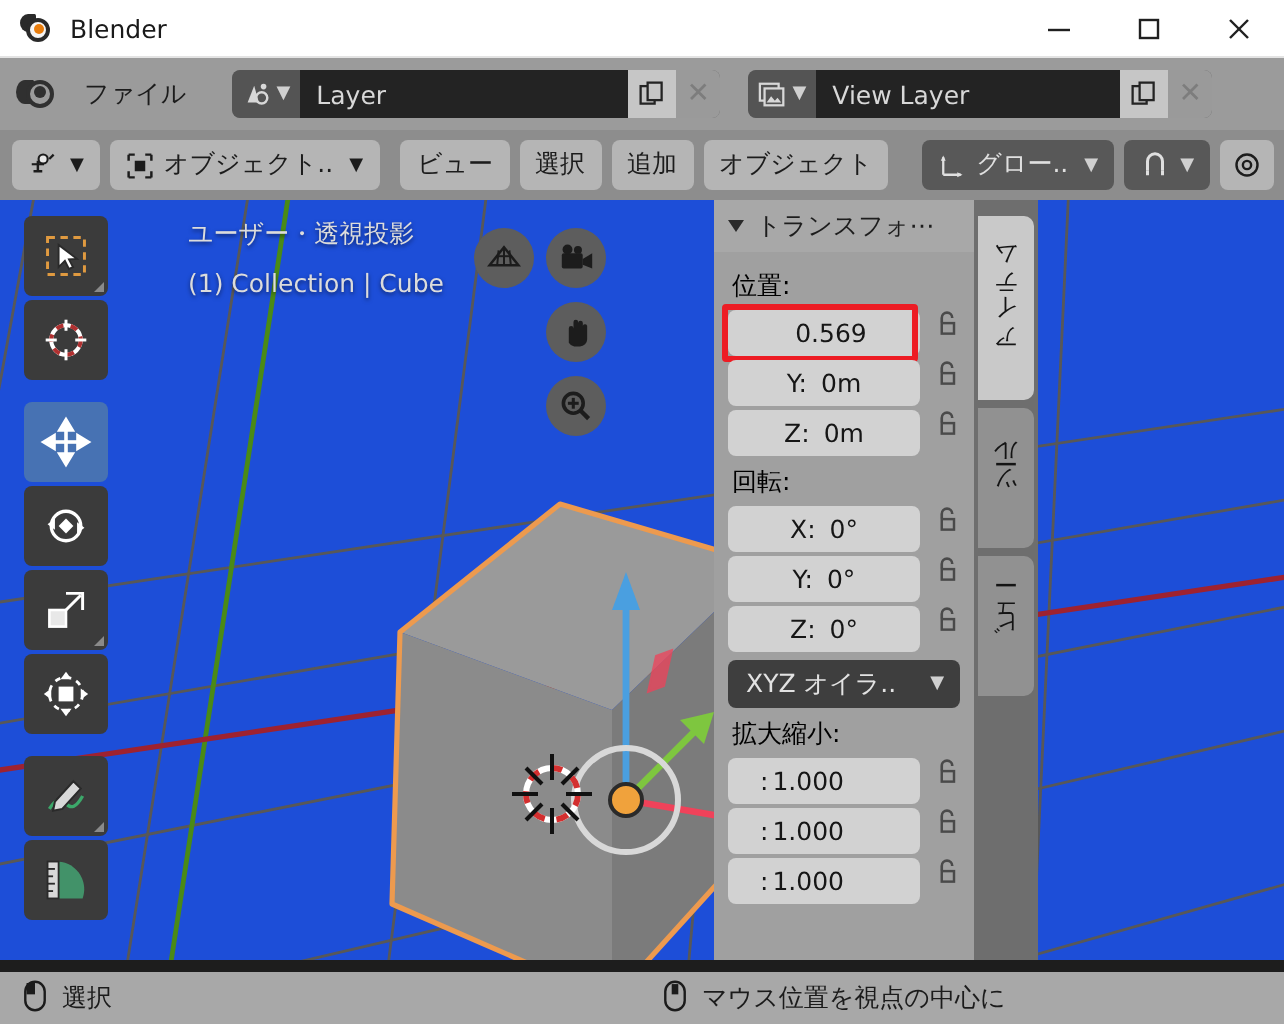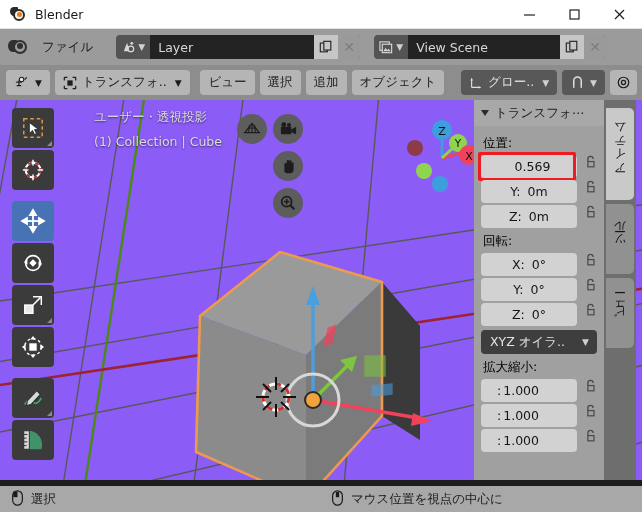--- a/index.html
+++ b/index.html
@@ -9,7 +9,7 @@
     font-family: "DejaVu Sans", "Liberation Sans", sans-serif;
     background: #2b2b2b;
   }
-  .app { position: relative; width: 636px; height: 512px; border-radius: 26px; }
+  .app { position: relative; width: 519px; height: 512px; border-radius: 26px; }
 
   
   .titlebar {

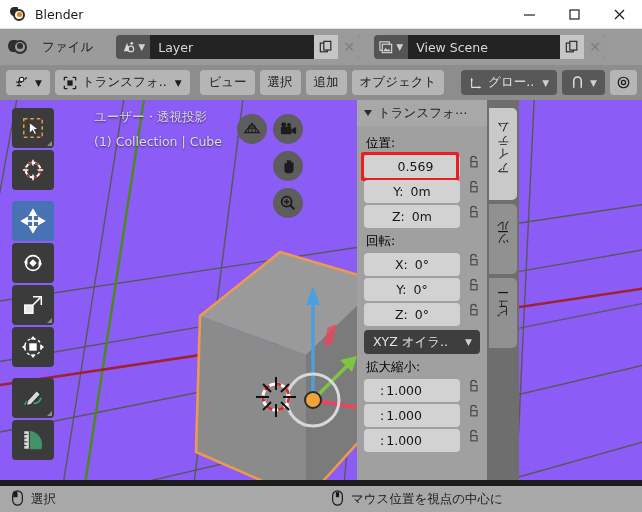--- a/index.html
+++ b/index.html
@@ -274,7 +274,7 @@
         </svg>
         <span class="chev">▼</span>
       </div>
-      <div class="fg-name" style="width:152px;">View Scene</div>
+      <div class="fg-name" style="width:152px;">View Layer</div>
       <div class="fg-copy">
         <svg width="14" height="14" viewBox="0 0 16 16">
           <rect x="1.5" y="3.5" width="8" height="10" fill="none" stroke="#242424" stroke-width="1.3"></rect>

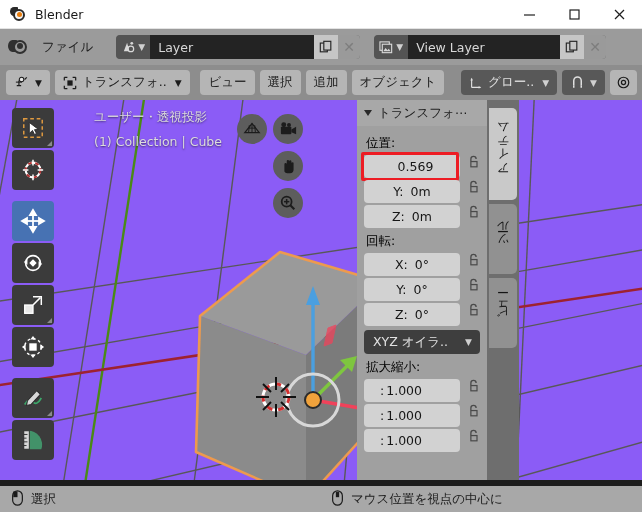--- a/index.html
+++ b/index.html
@@ -300,7 +300,7 @@
         <path d="M1.5 1.5 L1.5 5 M1.5 1.5 L5 1.5 M14.5 1.5 L11 1.5 M14.5 1.5 L14.5 5 M1.5 14.5 L1.5 11 M1.5 14.5 L5 14.5 M14.5 14.5 L11 14.5 M14.5 14.5 L14.5 11" stroke="#1c1c1c" stroke-width="1.4" fill="none"></path>
         <rect x="5" y="5" width="6" height="6" fill="#1c1c1c"></rect>
       </svg>
-      <span>トランスフォ..</span>
+      <span>オブジェクト..</span>
       <span class="chev" style="color:#1c1c1c;margin-left:3px">▼</span>
     </div>
     <div class="vhdr-sep"></div>

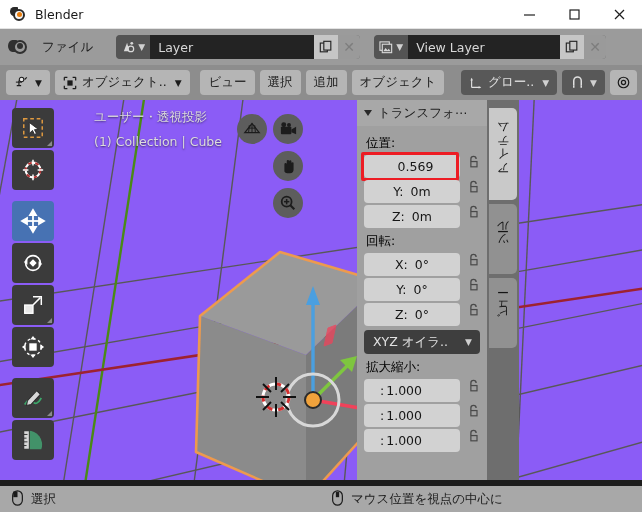--- a/index.html
+++ b/index.html
@@ -100,7 +100,7 @@
   
   .viewport {
     position: absolute; top: 100px; left: 0; width: 642px; height: 380px;
-    background: #8b5cf6; overflow: hidden;
+    background: #1d4ed8; overflow: hidden;
   }
   .vp-svg { position: absolute; left: 0; top: 0; }
 

